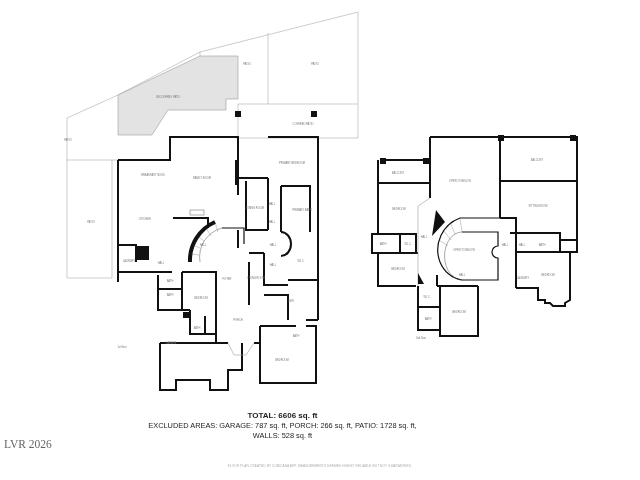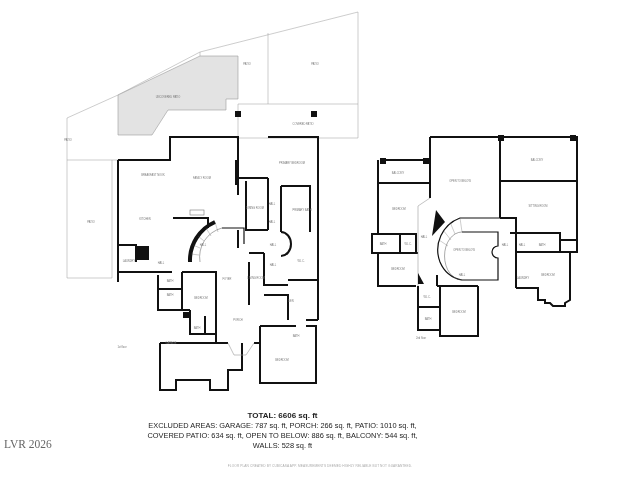--- a/index.html
+++ b/index.html
@@ -191,7 +191,7 @@
 
 <div class="summary">
   <div class="total">TOTAL: 6606 sq. ft</div>
-  <div>EXCLUDED AREAS: GARAGE: 787 sq. ft, PORCH: 266 sq. ft, PATIO: 1010 sq. ft,</div>
+  <div>EXCLUDED AREAS: GARAGE: 787 sq. ft, PORCH: 266 sq. ft, PATIO: 1728 sq. ft,</div>
   <div>COVERED PATIO: 634 sq. ft, OPEN TO BELOW: 886 sq. ft, BALCONY: 544 sq. ft,</div>
   <div>WALLS: 528 sq. ft</div>
 </div>

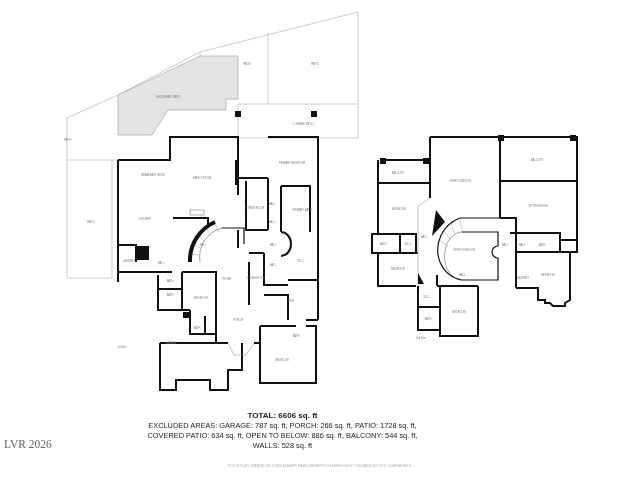--- a/index.html
+++ b/index.html
@@ -192,7 +192,6 @@
 <div class="summary">
   <div class="total">TOTAL: 6606 sq. ft</div>
   <div>EXCLUDED AREAS: GARAGE: 787 sq. ft, PORCH: 266 sq. ft, PATIO: 1728 sq. ft,</div>
-  <div>COVERED PATIO: 634 sq. ft, OPEN TO BELOW: 886 sq. ft, BALCONY: 544 sq. ft,</div>
   <div>WALLS: 528 sq. ft</div>
 </div>
 

